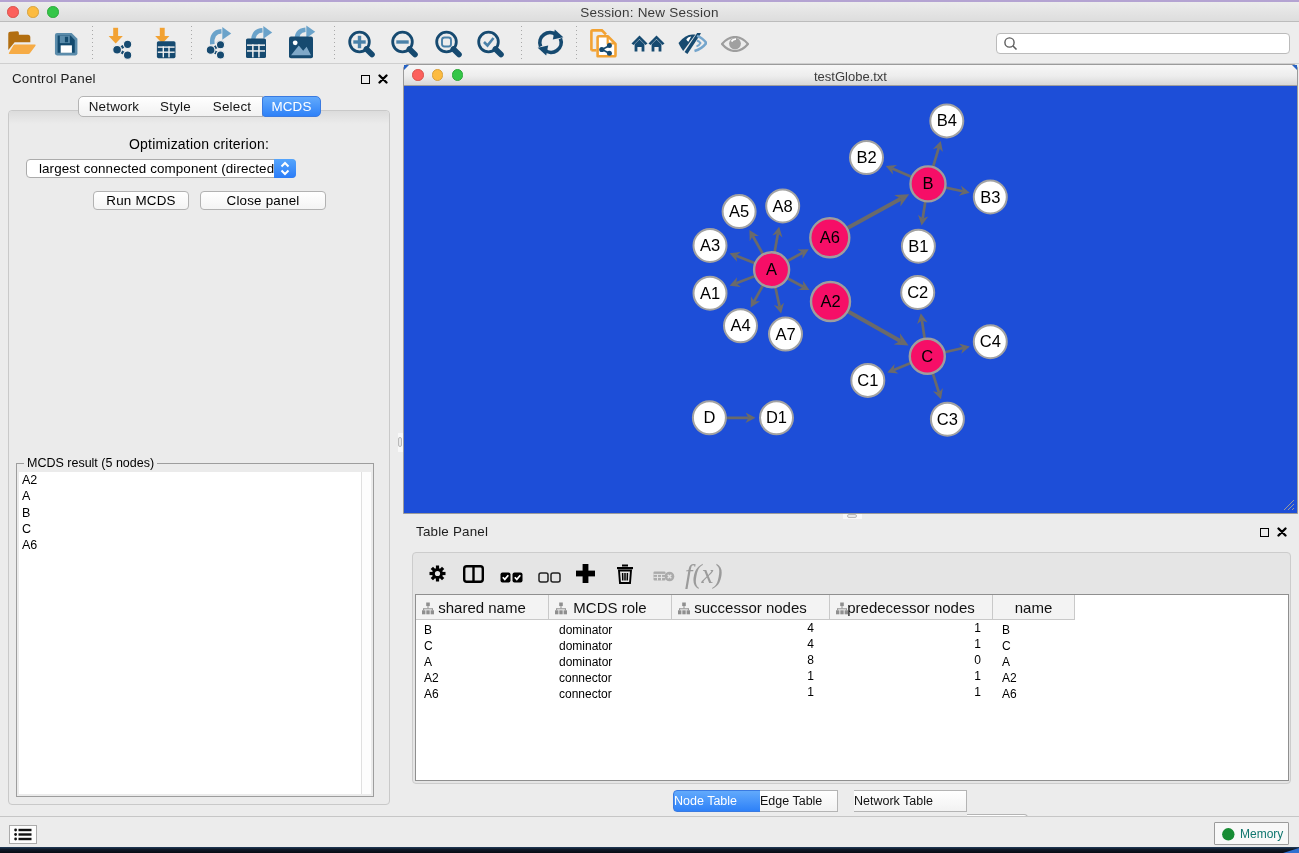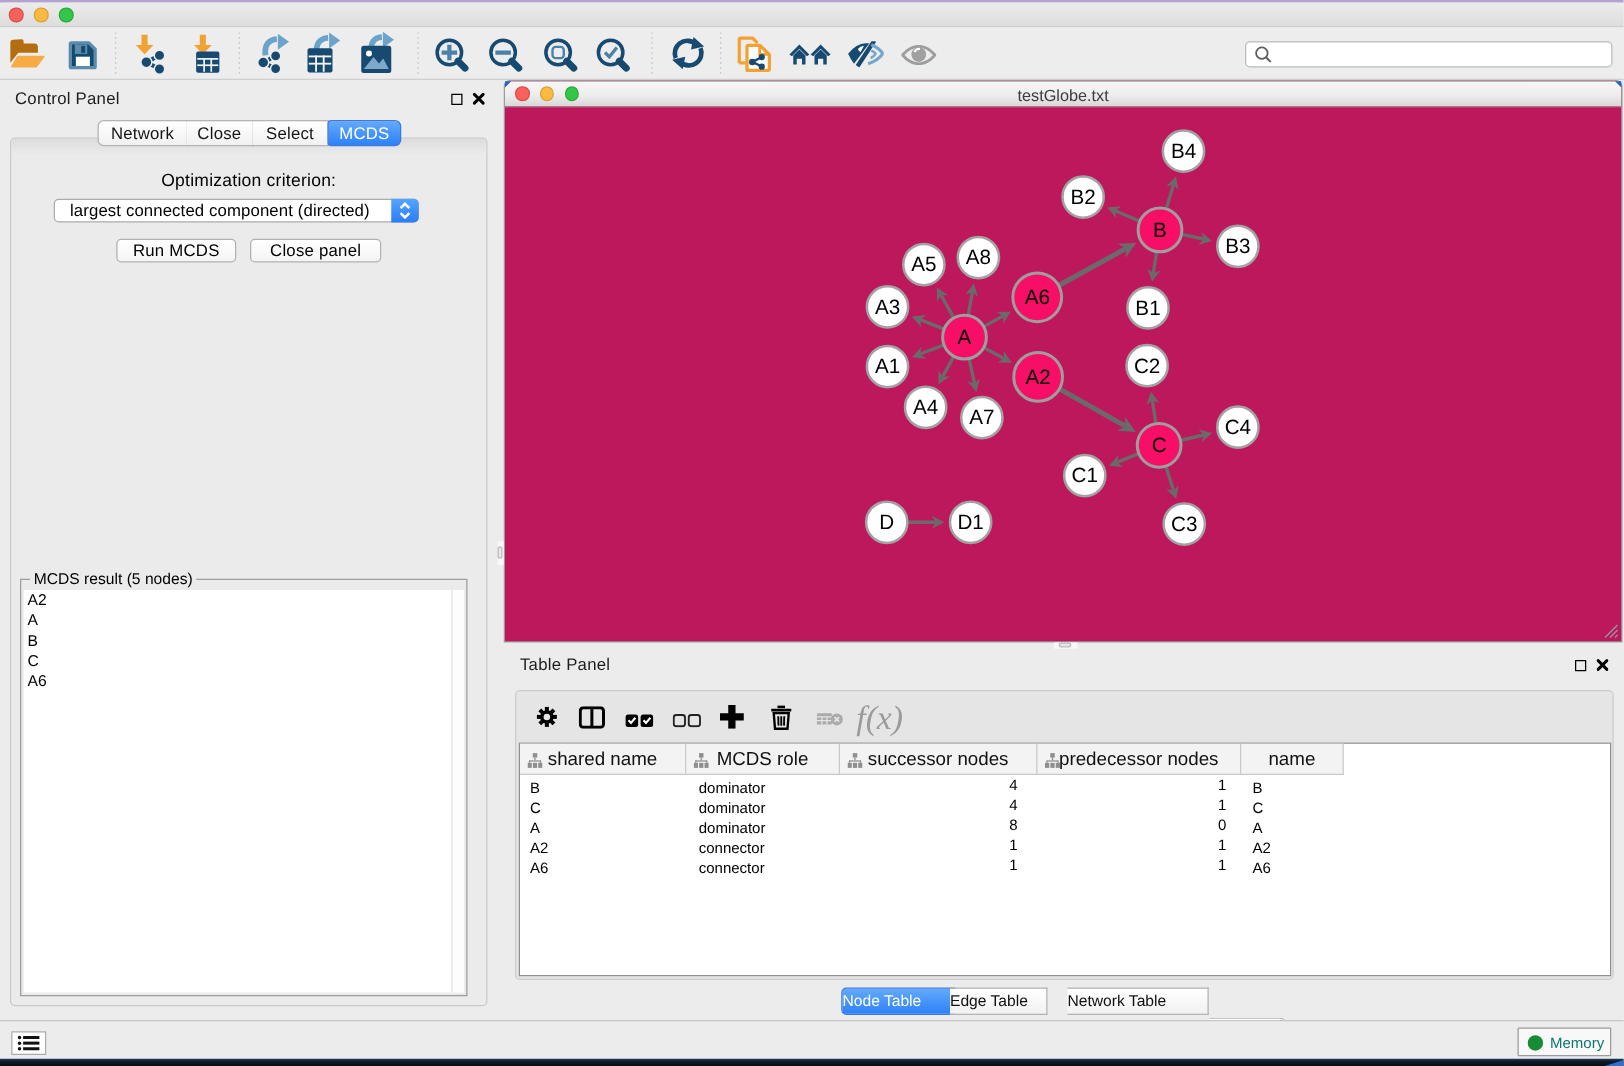--- a/index.html
+++ b/index.html
@@ -87,6 +87,7 @@
   <div class="tl" style="left:7px;background:#fc605c;border:0.5px solid #d94f48;"></div>
   <div class="tl" style="left:27px;background:#fcbb40;border:0.5px solid #d8a13a;"></div>
   <div class="tl" style="left:47px;background:#34c648;border:0.5px solid #2aa838;"></div>
+  <div class="abs" id="title-text">Session: New Session</div>
 </div>
 <div class="abs" id="toolbar">
   <div class="tsep" style="left:92px;"></div>

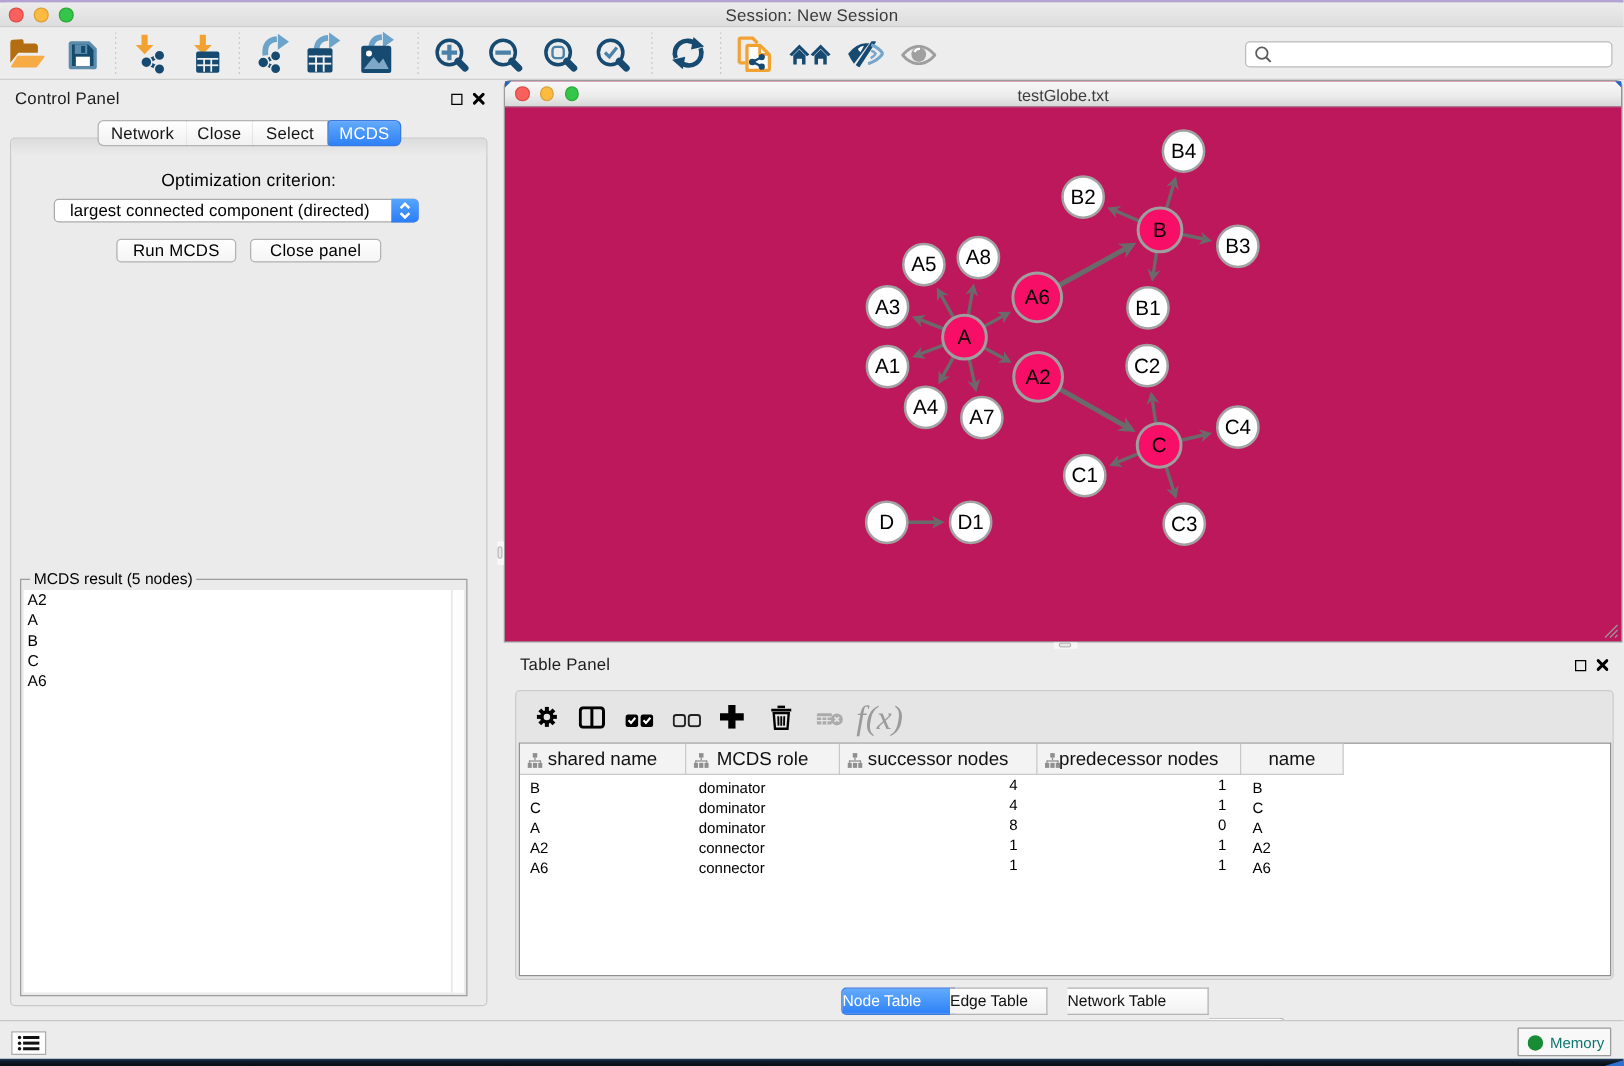--- a/index.html
+++ b/index.html
@@ -51,7 +51,7 @@
 #mcds-list div { padding-left:3px; height:16.3px; line-height:16.3px; }
 #mcds-scroll { left:361px; top:472px; width:10px; height:322px; border-left:1px solid #e0e0e0; background:#fdfdfd; }
 
-#net-frame { left:403px; top:64px; width:895px; height:450px; background:#be185d;
+#net-frame { left:403px; top:64px; width:895px; height:450px; background:#1d4ed8;
   border:1px solid #9b9b9b; border-radius:5px 5px 0 0; }
 #net-titlebar { left:0; top:0; width:893px; height:21px;
   background:linear-gradient(#f7f7f7 0%,#ededed 55%,#d8d8d8 100%);

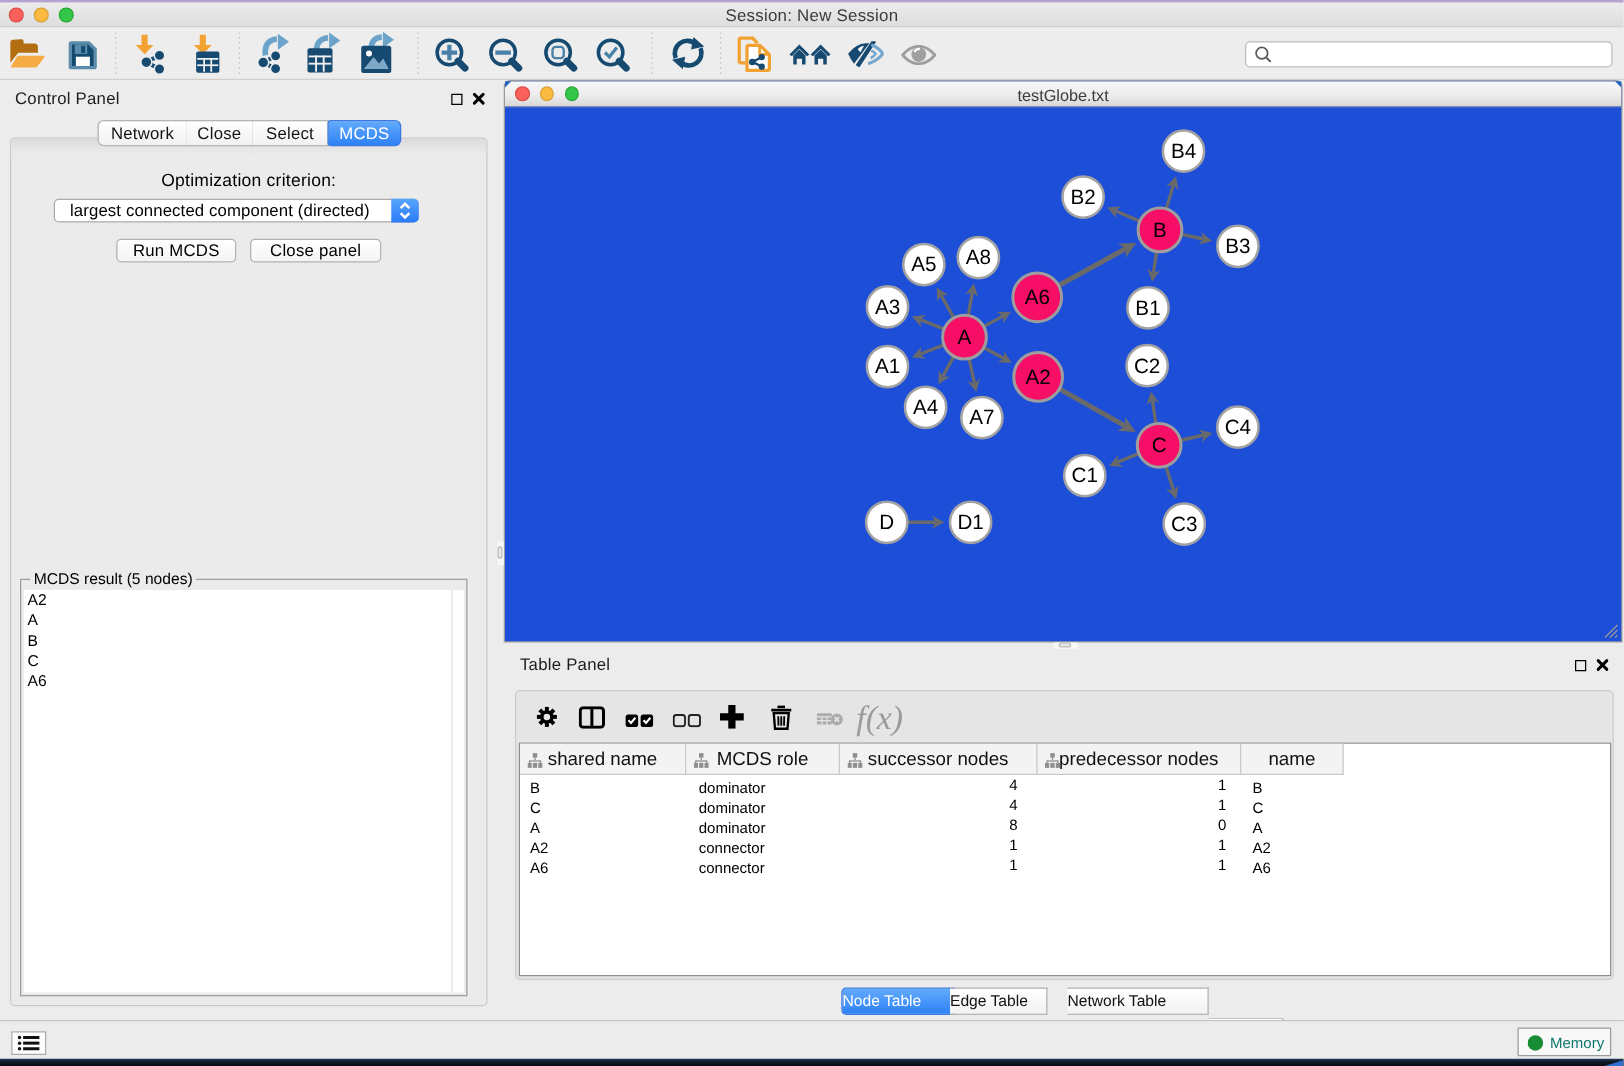--- a/index.html
+++ b/index.html
@@ -259,7 +259,7 @@
 <div class="abs" id="cp-frame"></div>
 <div class="abs" id="cp-frame-shade"></div>
 <div class="abs tab" id="tab-network">Network</div>
-<div class="abs tab" id="tab-style">Close</div>
+<div class="abs tab" id="tab-style">Style</div>
 <div class="abs tab" id="tab-select">Select</div>
 <div class="abs tab" id="tab-mcds">MCDS</div>
 <div class="abs" id="opt-label">Optimization criterion:</div>

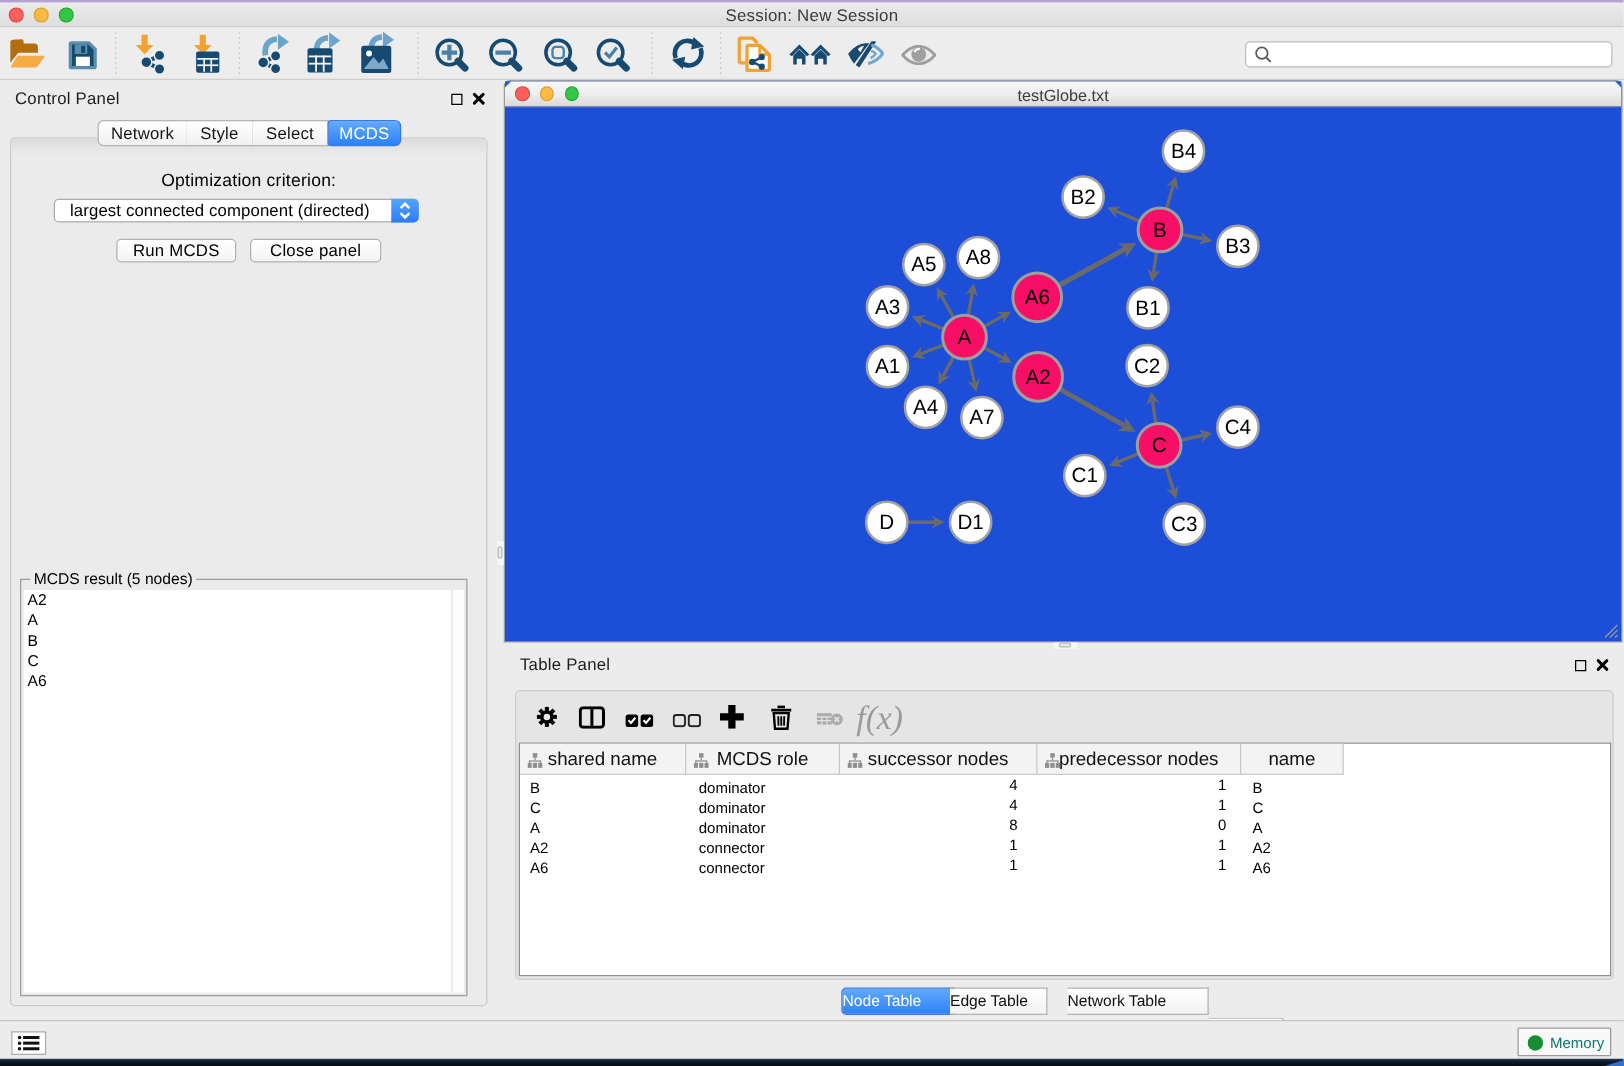--- a/index.html
+++ b/index.html
@@ -36,7 +36,7 @@
 #tab-mcds { left:262px; width:59px; background:linear-gradient(#62aafc,#2e81f8);
   color:#fff; border:1px solid #3a7ae0; border-radius:3px 5px 5px 3px; }
 #opt-label { left:0px; top:136px; width:398px; text-align:center; font-size:14px; color:#000; letter-spacing:0.2px; }
-#dropdown { left:43px; top:159px; width:292px; height:19px; background:#fff;
+#dropdown { left:26px; top:159px; width:270px; height:19px; background:#fff;
   border:1px solid #ababab; border-radius:4px; font-size:13.4px; color:#000; line-height:17px; padding-left:12px; letter-spacing:0.1px; }
 #dd-btn { position:absolute; right:-1px; top:-1px; width:22px; height:19px; border-radius:0 4px 4px 0;
   background:linear-gradient(#55a5fc,#2b7cf7); }

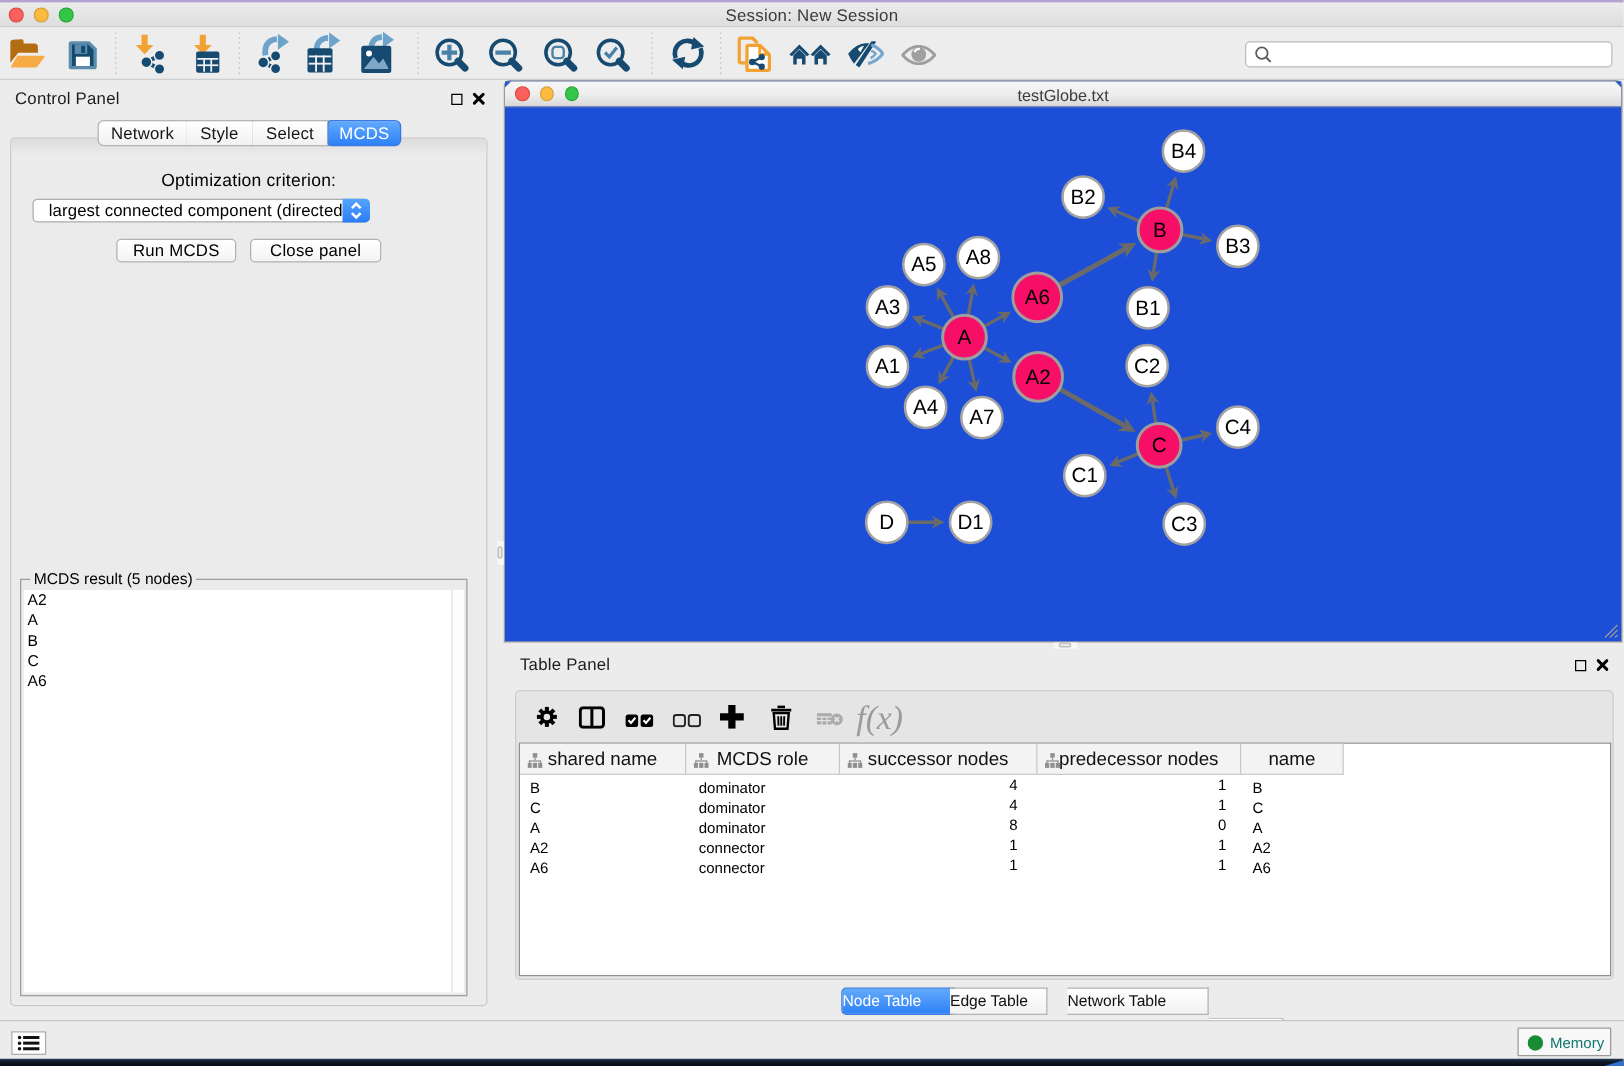--- a/index.html
+++ b/index.html
@@ -44,7 +44,7 @@
   border:1px solid #b2b2b2; border-radius:4px; font-size:13.4px; color:#000; letter-spacing:0.2px;
   text-align:center; line-height:17px; }
 #btn-run { left:93px; width:96px; }
-#btn-close { left:200px; width:105px; }
+#btn-close { left:200px; width:126px; }
 #mcds-group { left:16px; top:463px; width:358px; height:334px; border:1px solid #9d9d9d; }
 #mcds-label { left:24px; top:456px; background:#ebebeb; padding:0 3px; font-size:12.5px; color:#000; }
 #mcds-list { left:19px; top:472px; width:352px; height:322px; background:#fff; font-size:12.5px; color:#000; }

